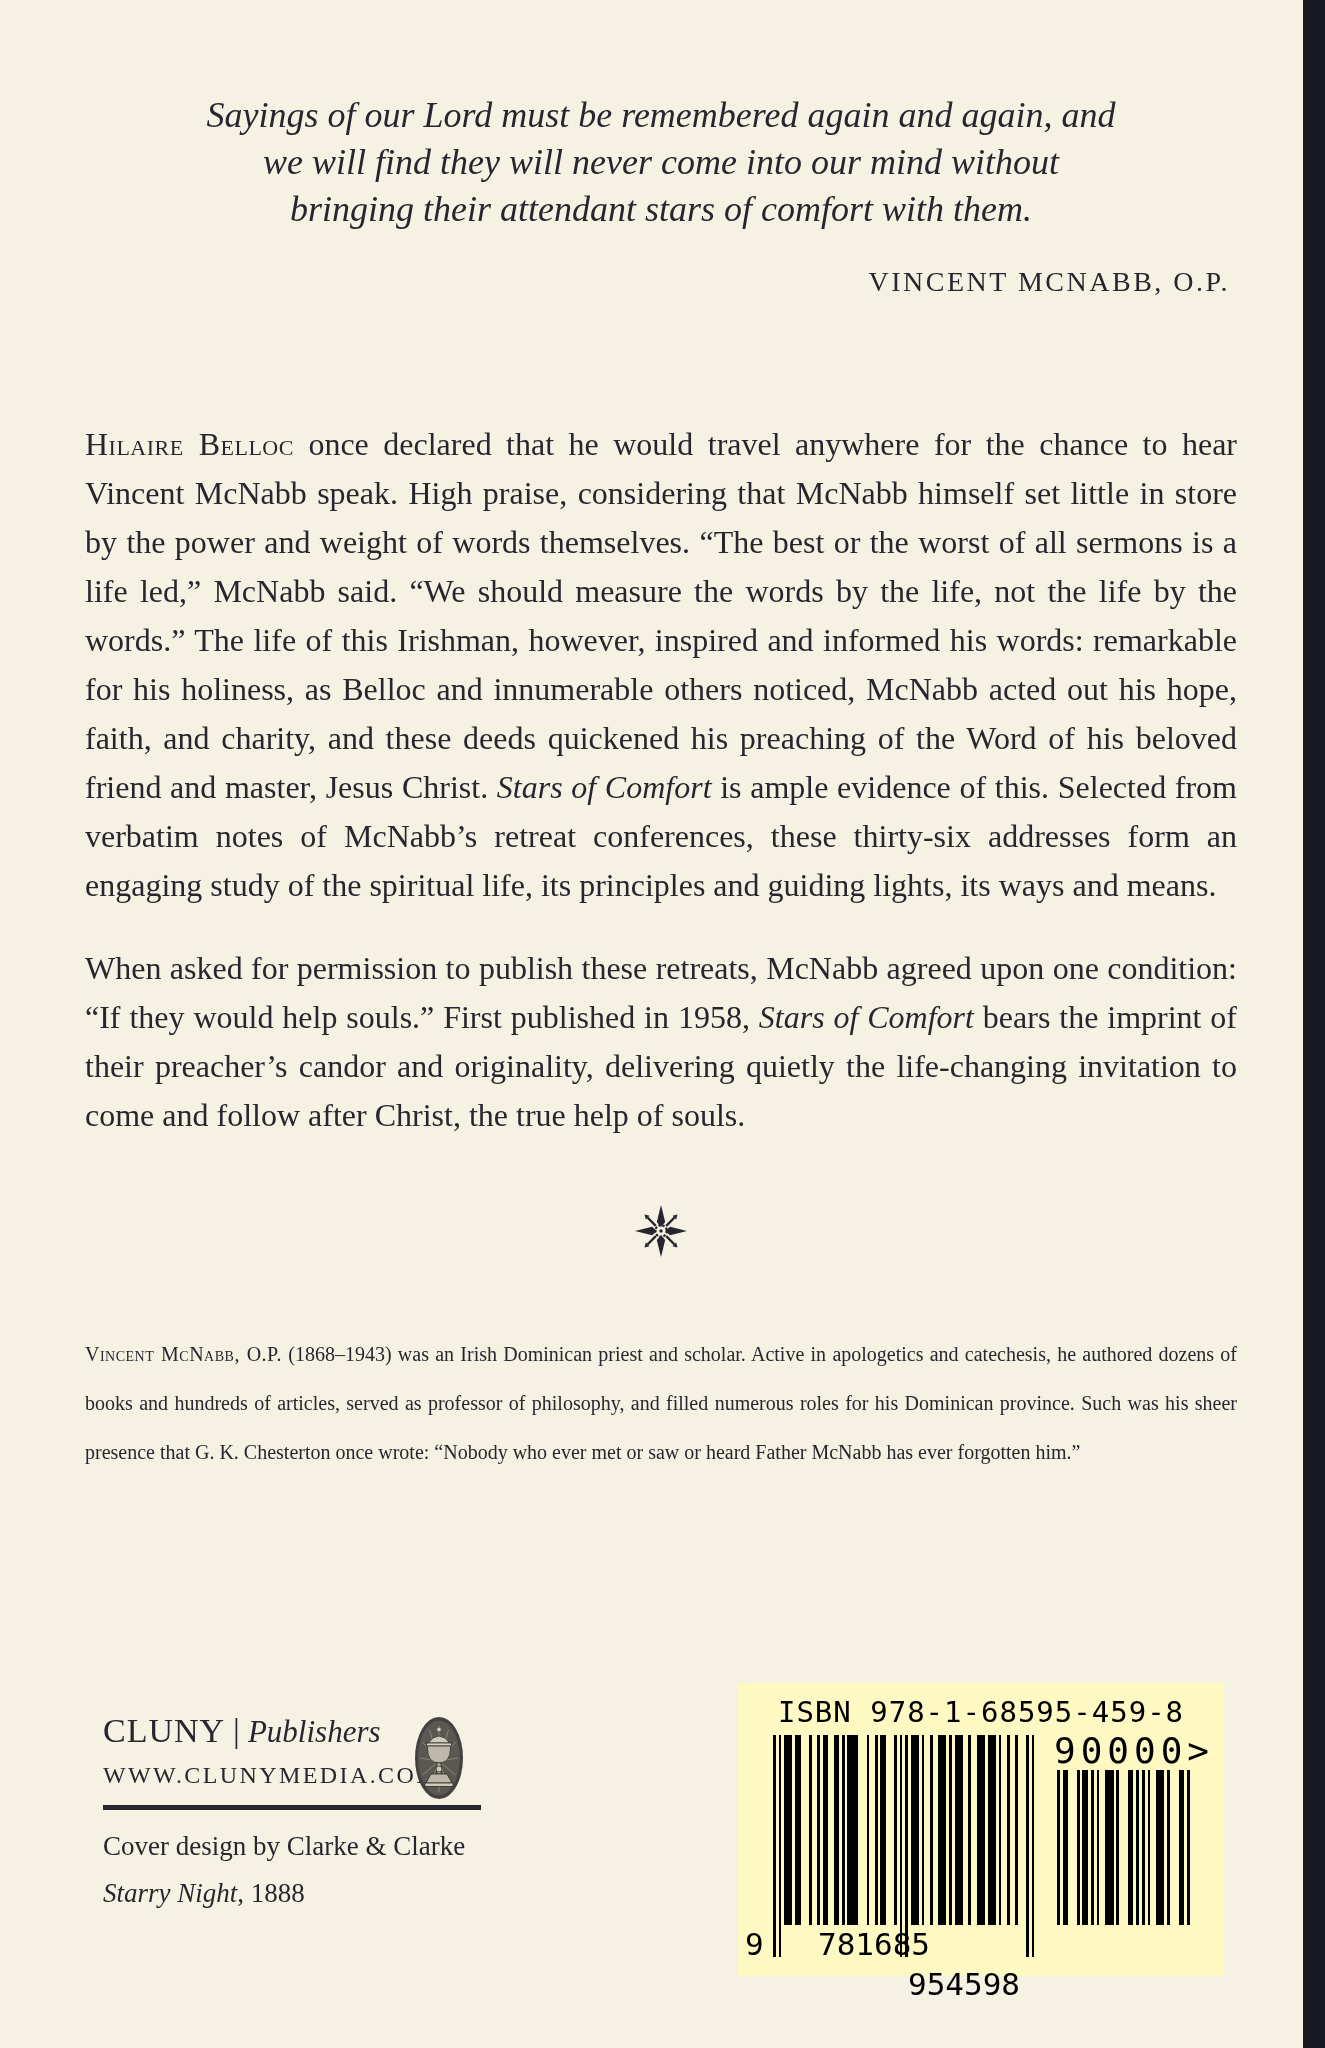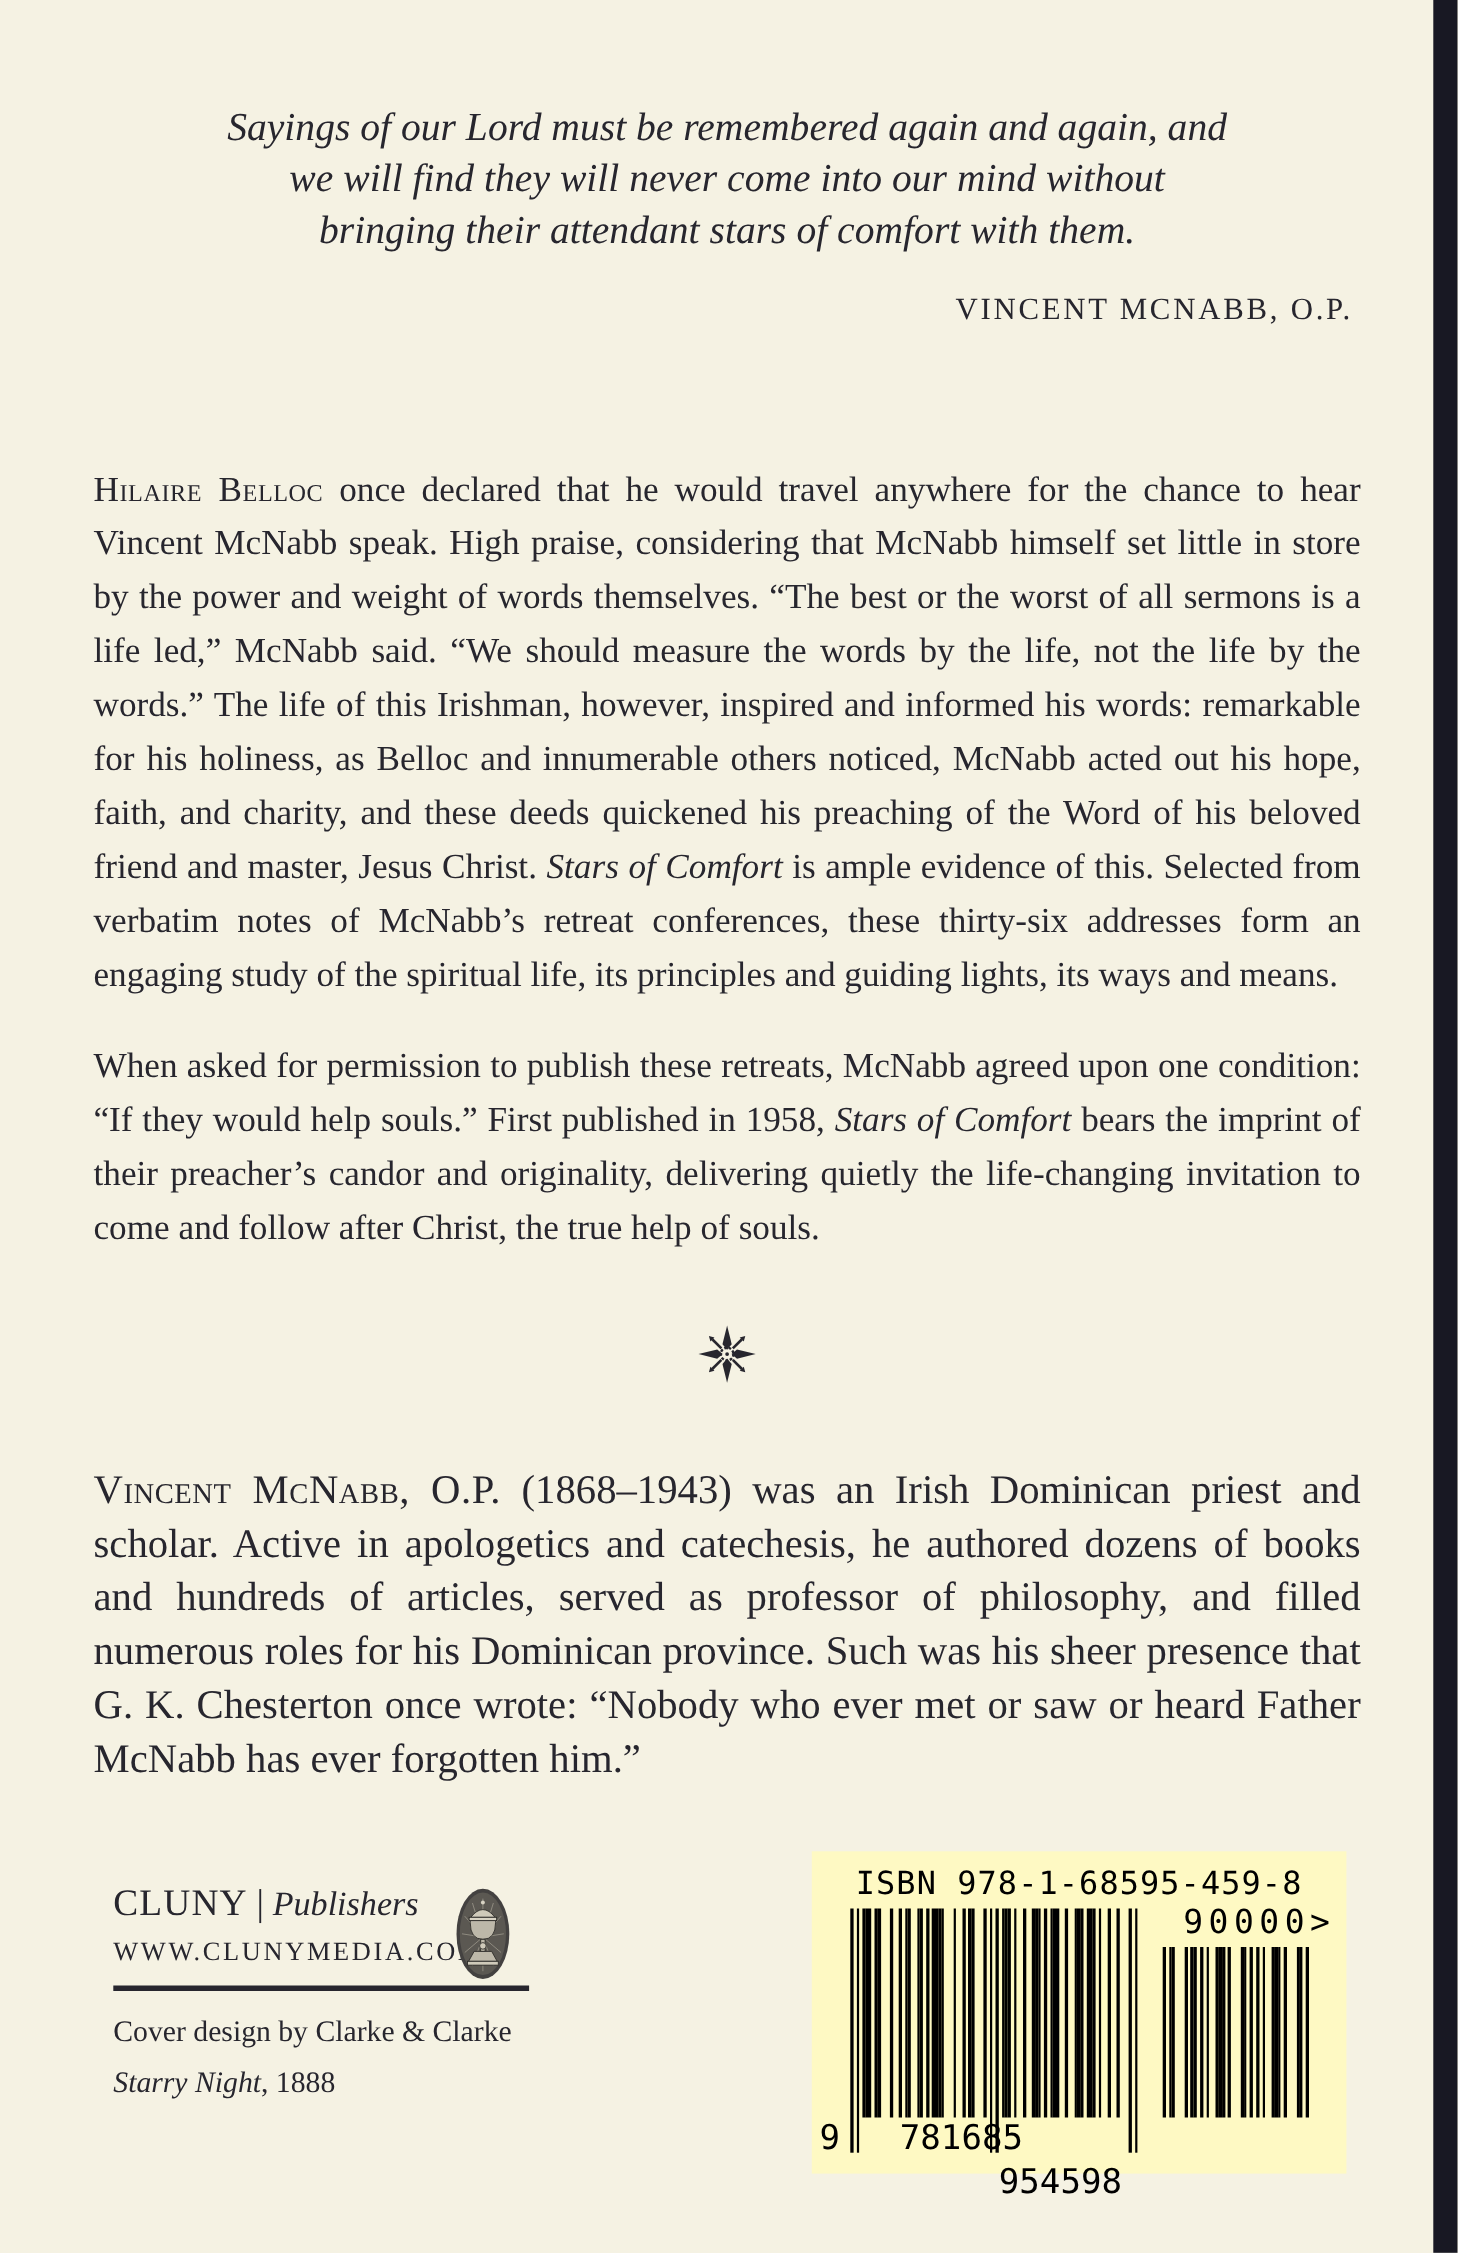--- a/index.html
+++ b/index.html
@@ -44,7 +44,7 @@
   }
   .bio-par{
     margin:0;
-    font-size:37px;line-height:49px;
+    font-size:20px;line-height:49px;
     text-align:justify;
   }
   

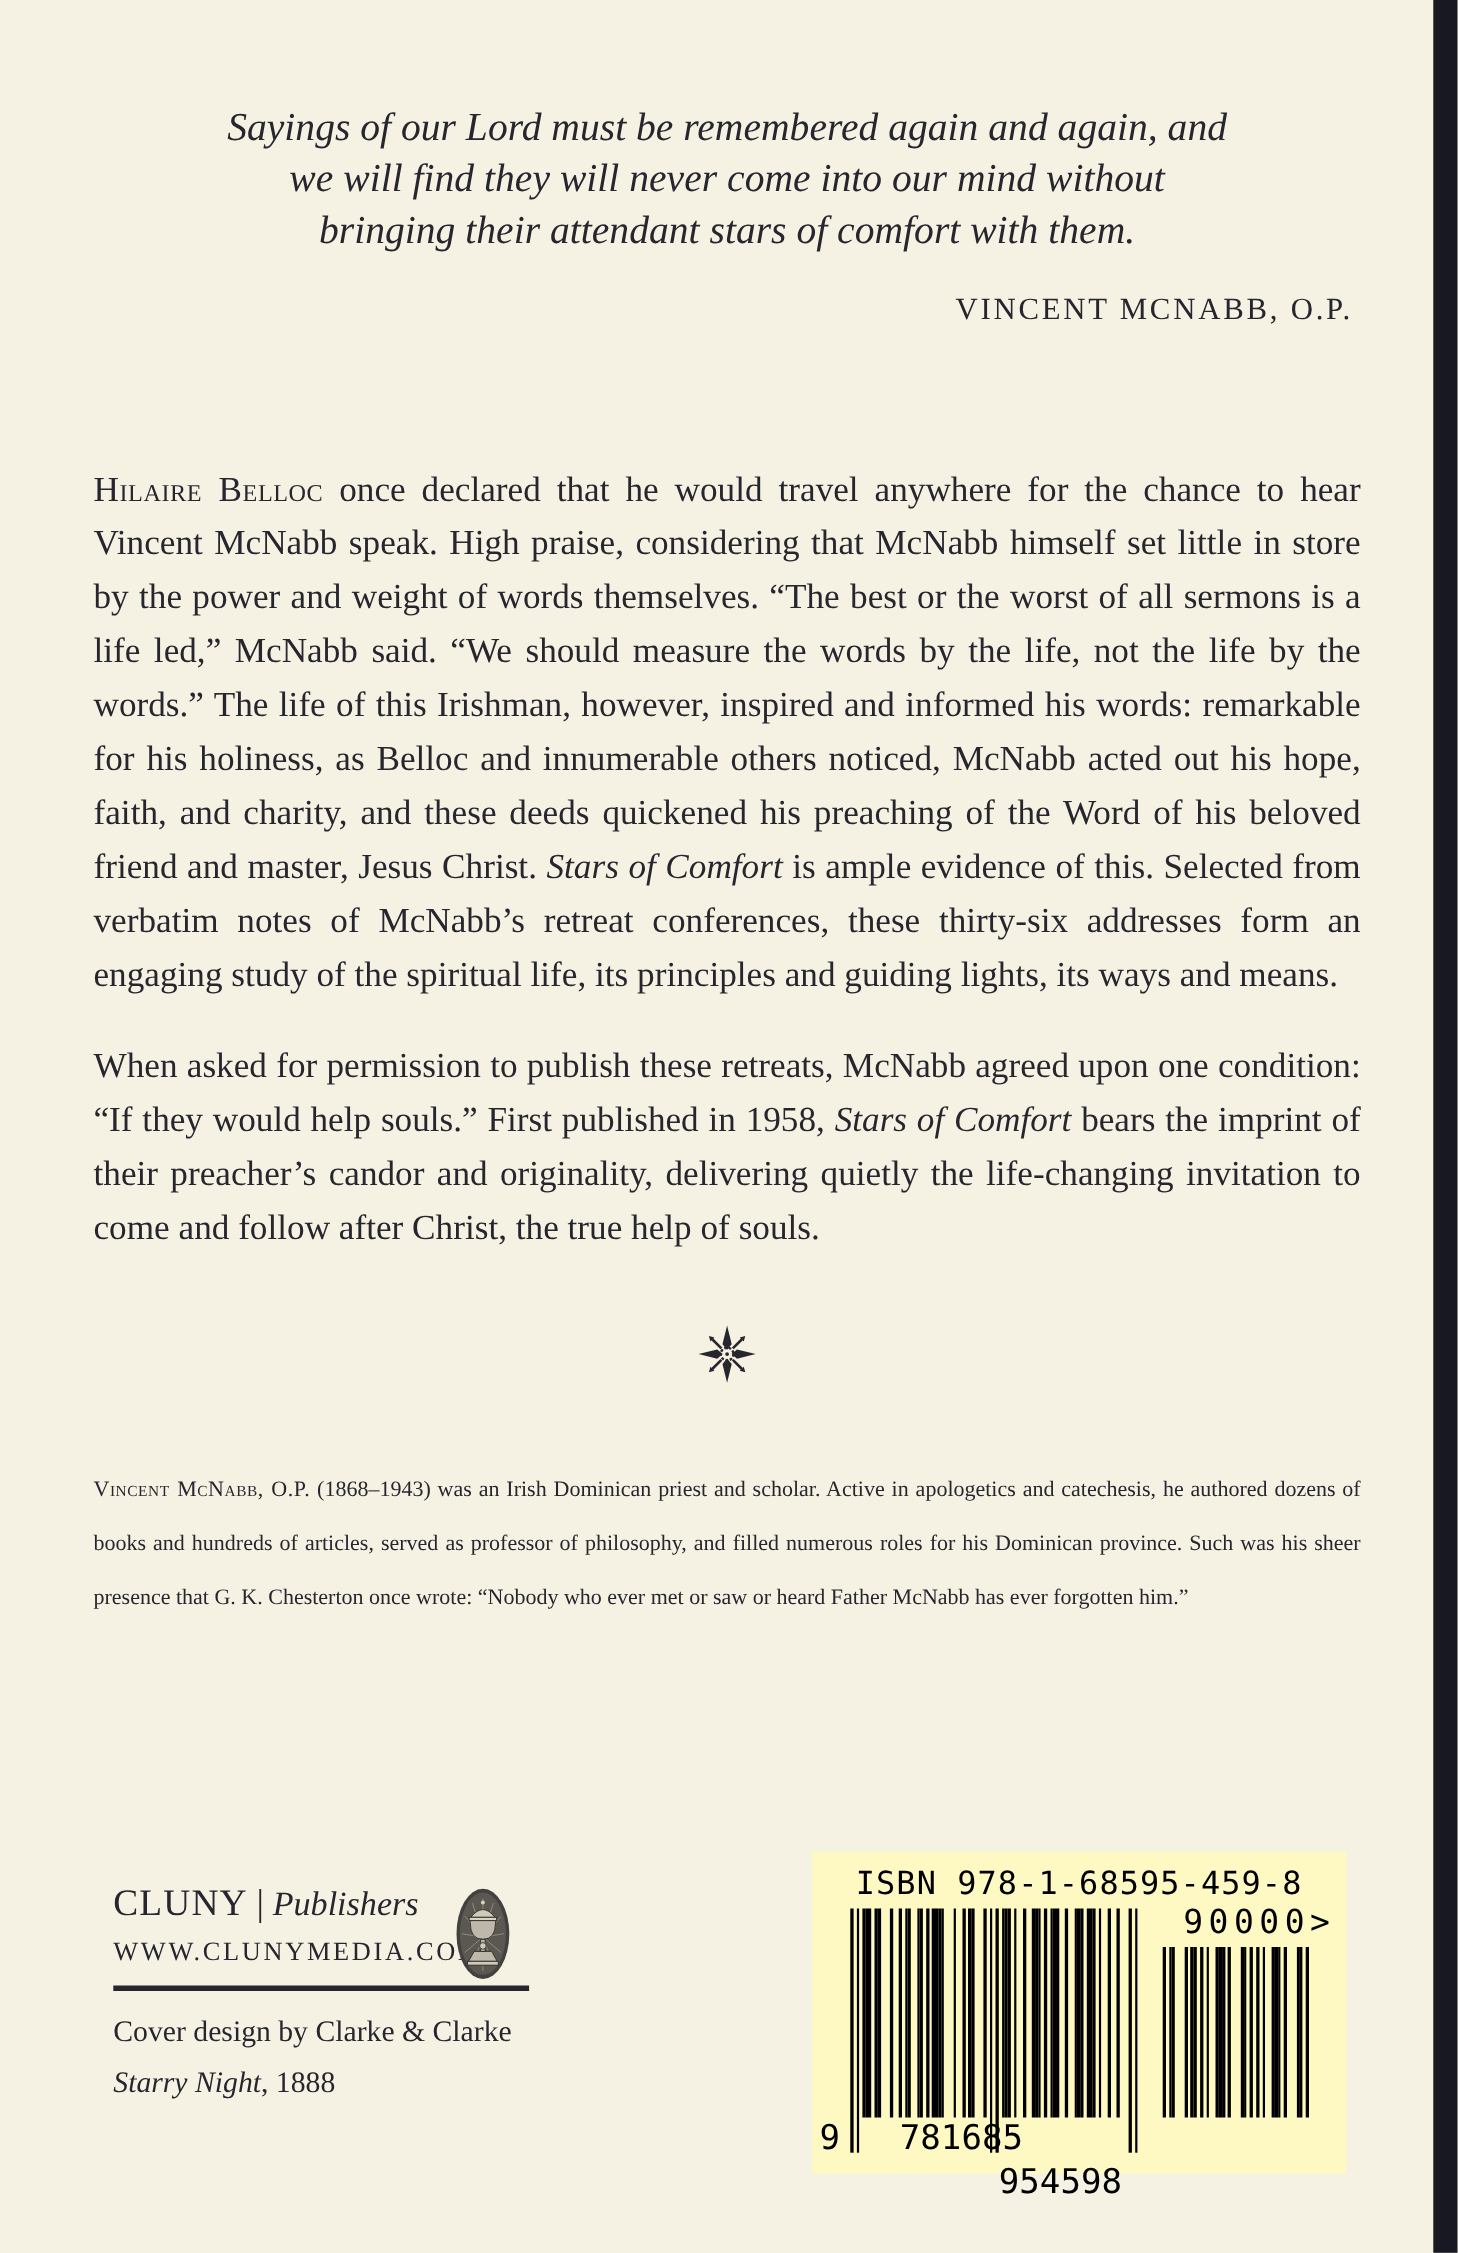--- a/index.html
+++ b/index.html
@@ -90,7 +90,7 @@
   }
   .price-code{
     position:absolute;top:47px;right:10px;
-    font-size:30px;letter-spacing:5px;white-space:nowrap;
+    font-size:36px;letter-spacing:5px;white-space:nowrap;
   }
   .barcode-bars{
     position:absolute;display:flex;align-items:flex-start;

